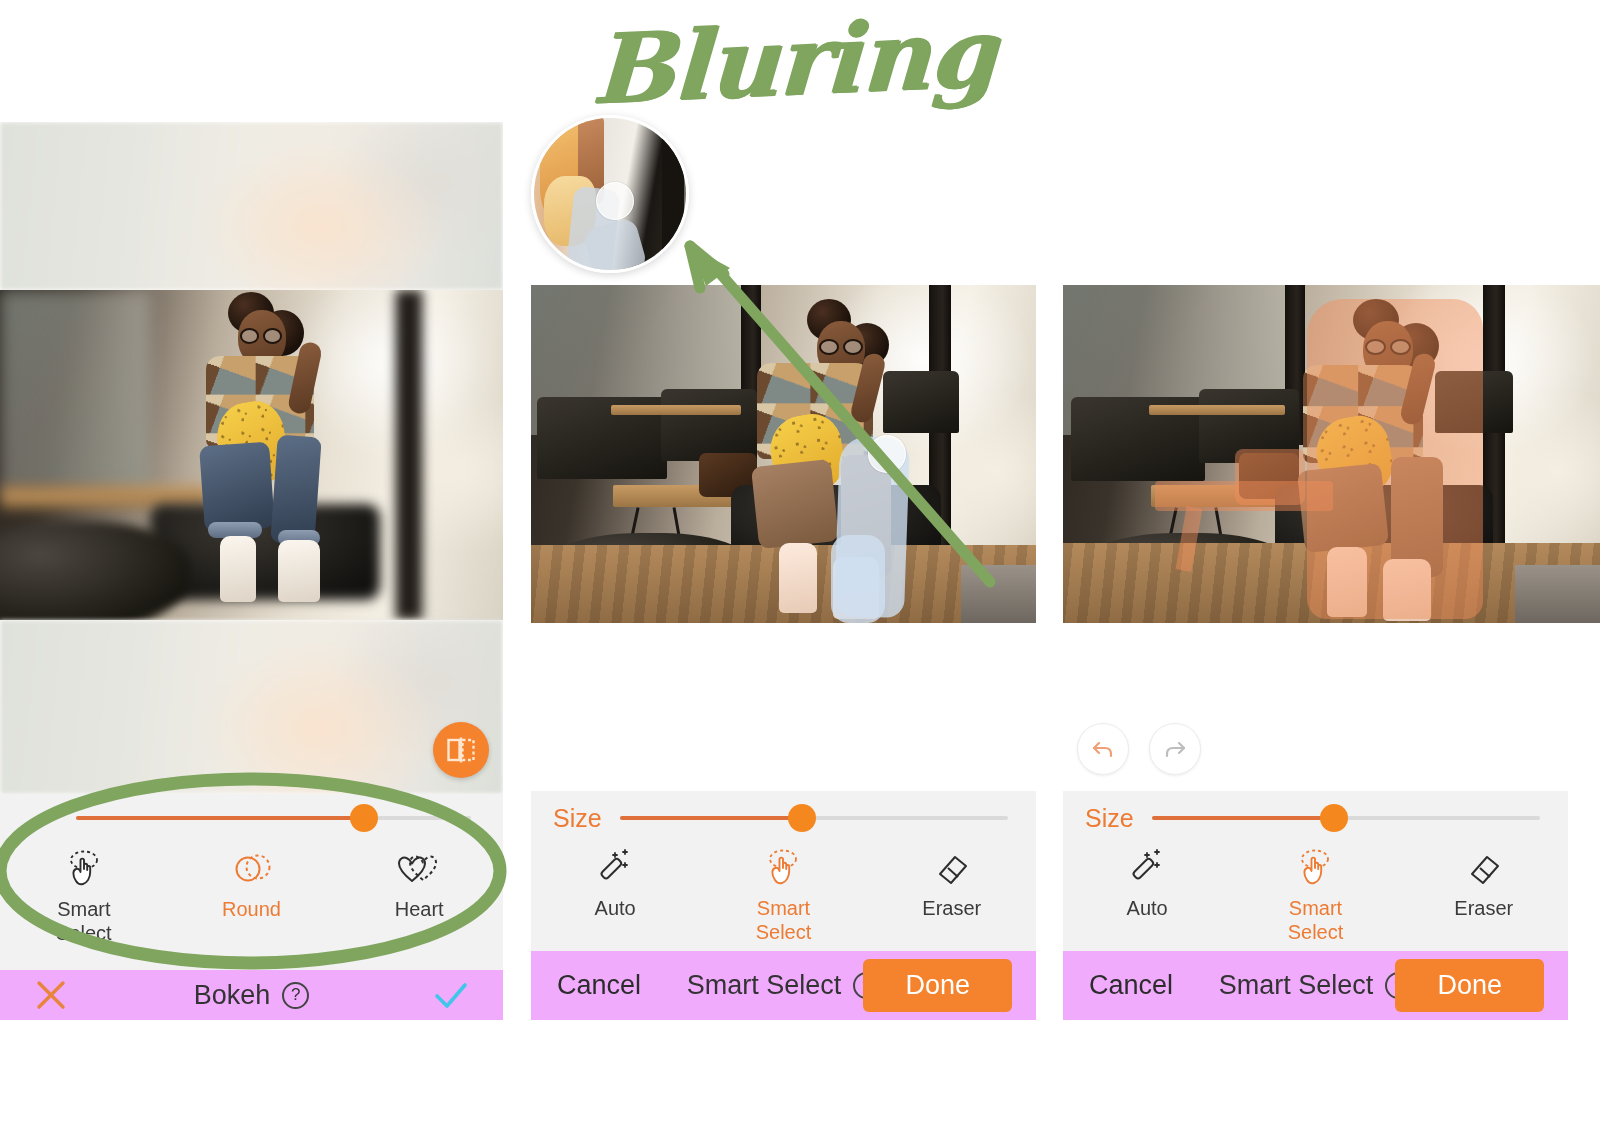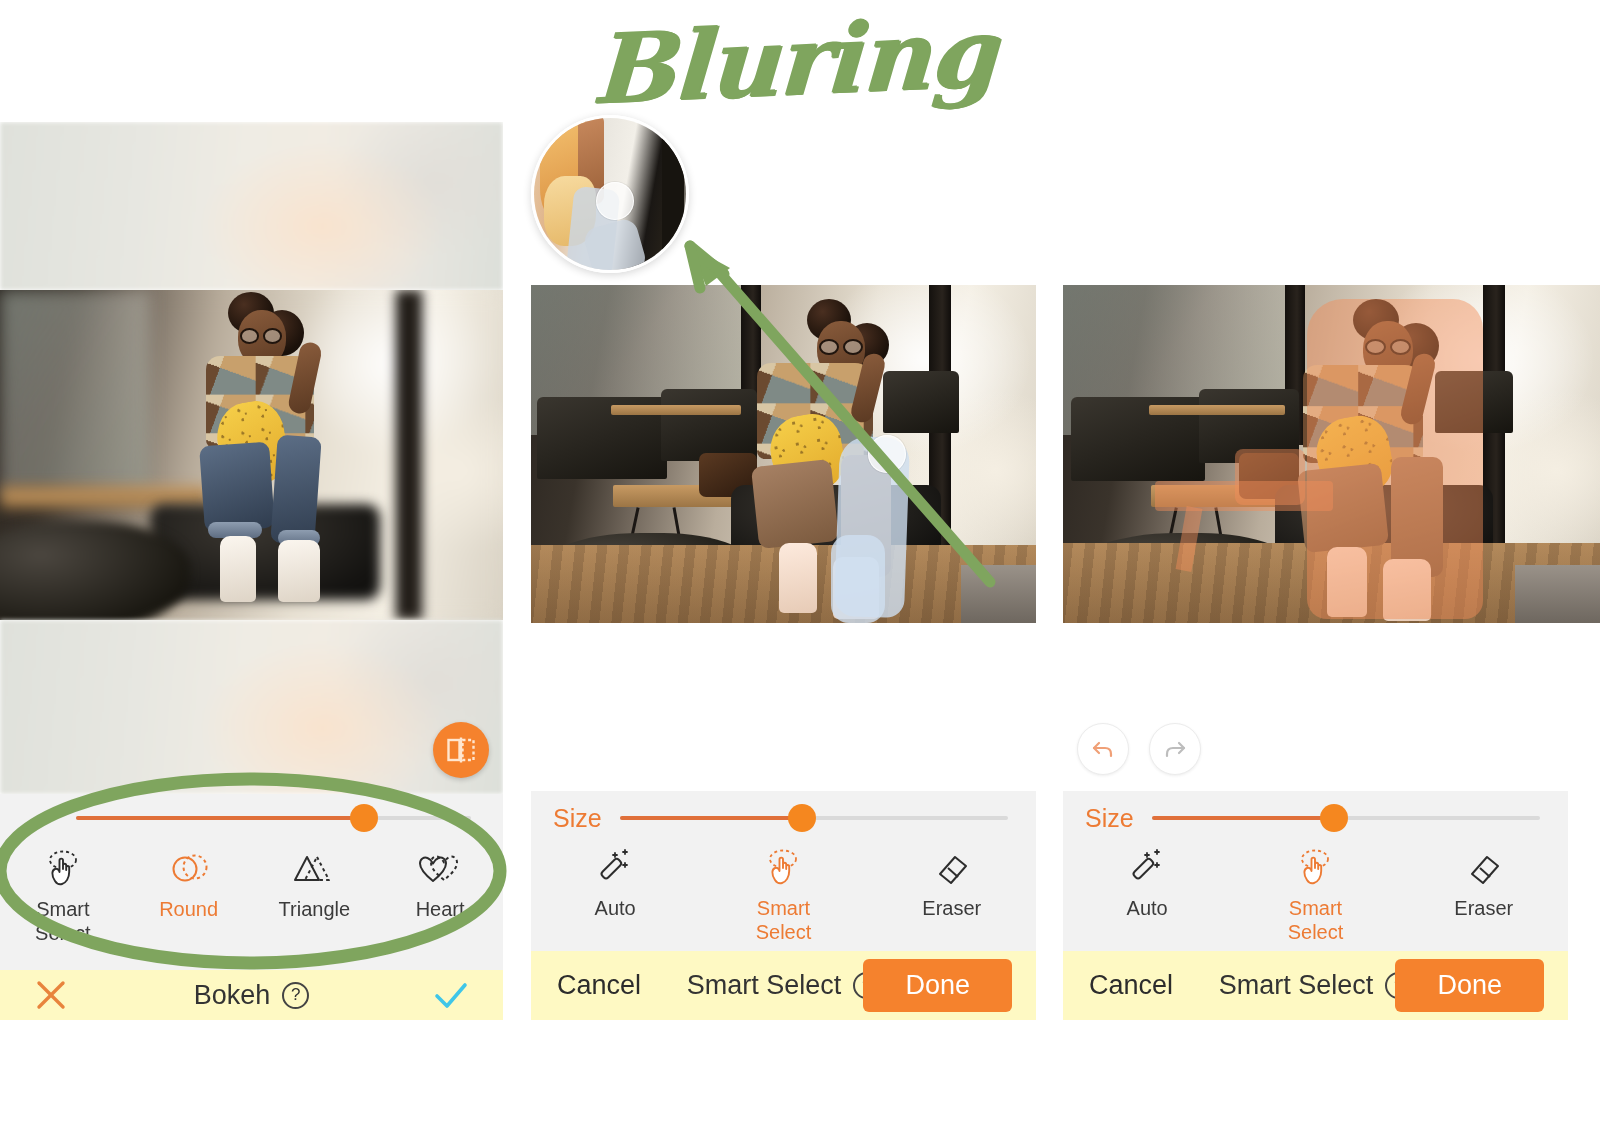--- a/index.html
+++ b/index.html
@@ -265,15 +265,6 @@
           <div class="lbl">Round</div>
         </div>
 
-        <div class="tool">
-          <div class="glyph">
-            <svg width="46" height="42" viewBox="0 0 46 42">
-              <path d="M16 9 L28 32 L4 32 Z" fill="none" stroke="#2d2d2d" stroke-width="2" stroke-linejoin="round"></path>
-              <path d="M26 9 L38 32 L14 32 Z" fill="none" stroke="#2d2d2d" stroke-width="2" stroke-dasharray="3.2 3.2" stroke-linejoin="round"></path>
-            </svg>
-          </div>
-          <div class="lbl">Triangle</div>
-        </div>
 
 
         <div class="tool">

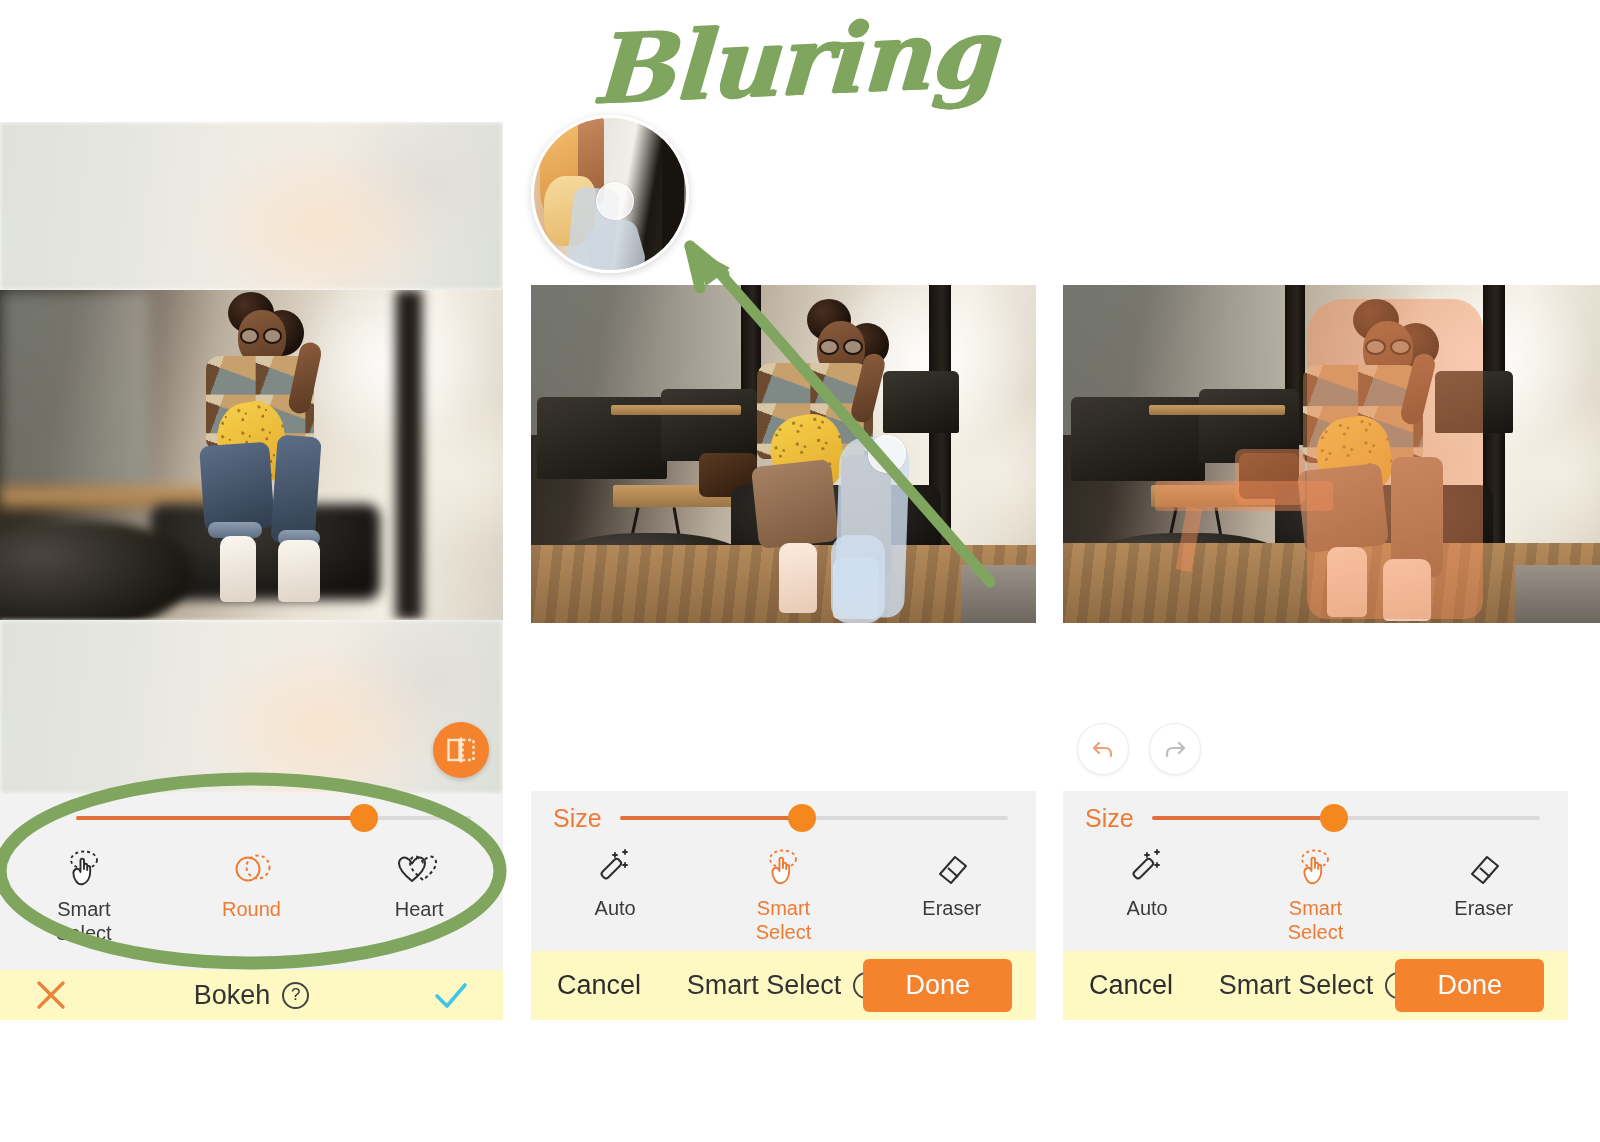--- a/index.html
+++ b/index.html
@@ -149,7 +149,7 @@
   }
   .tool.active .lbl{ color:#ED7B34; }
 
-  .bottom-bar{ display:flex; align-items:center; background:#fef9c3; }
+  .bottom-bar{ display:flex; align-items:center; background:#f0abfc; }
   .bb-left{ width:30%; display:flex; align-items:center; padding-left:34px; }
   .bb-mid{ flex:1; display:flex; align-items:center; justify-content:center; gap:12px; }
   .bb-right{ width:30%; display:flex; align-items:center; justify-content:flex-end; padding-right:34px; }

